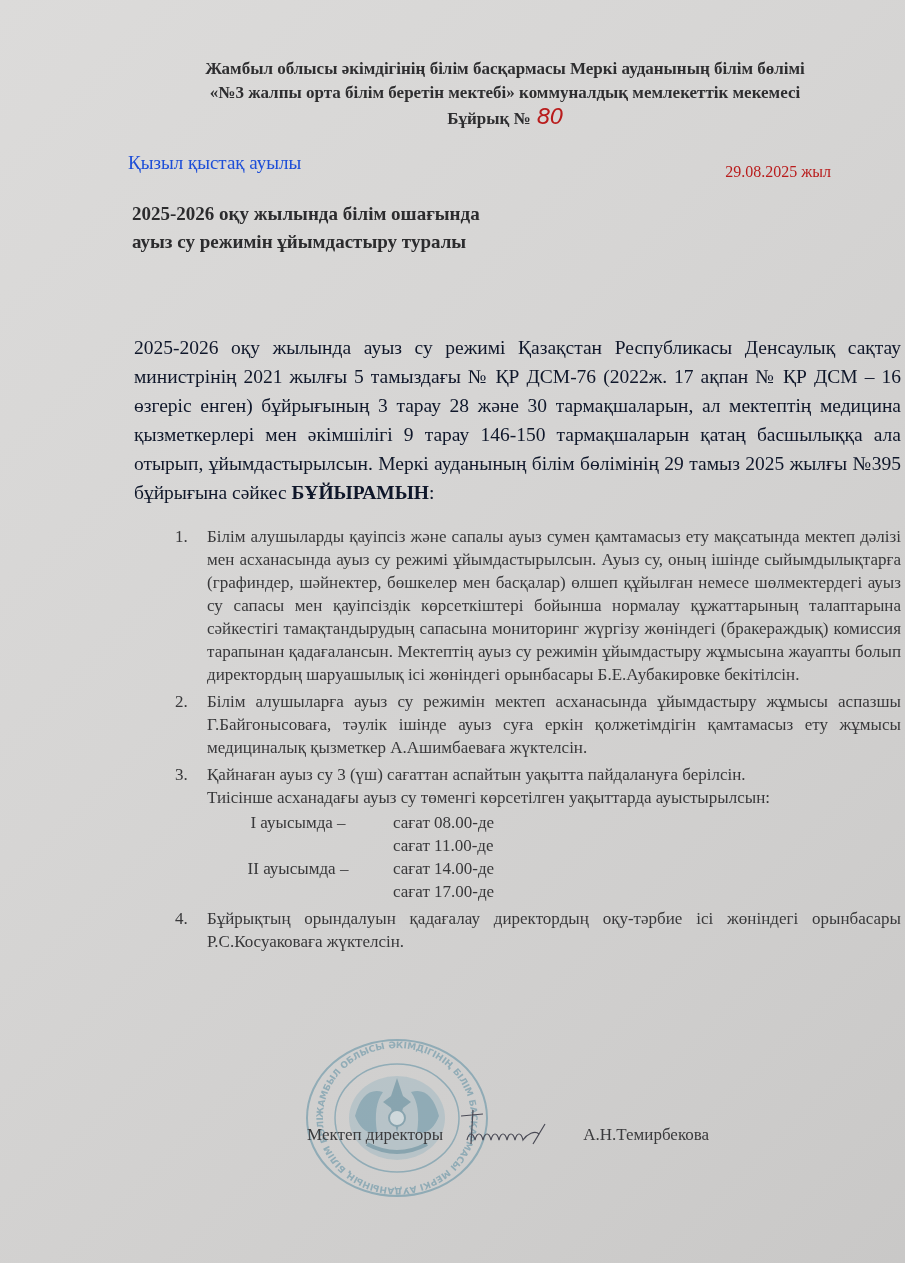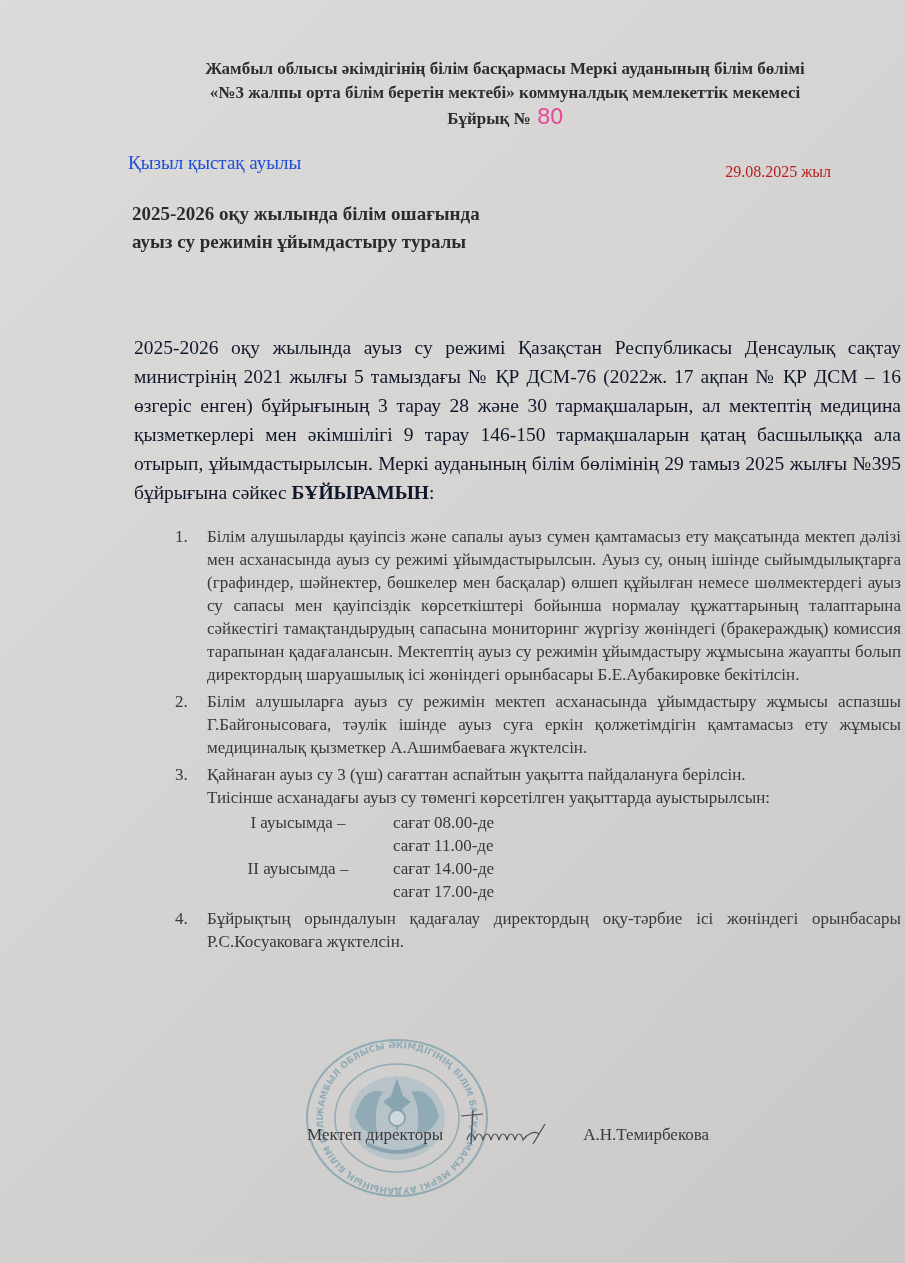--- a/index.html
+++ b/index.html
@@ -18,8 +18,8 @@
     }
     .header .order-line { display: block; }
     .order-number {
-      font-family: "DejaVu Sans", sans-serif; font-weight: normal; color: #ec4899;
-      font-size: 22px; letter-spacing: -1px; margin-left: 2px;
+      font-family: "DejaVu Sans", sans-serif; font-weight: normal; color: #b91c1c;
+      font-size: 22px; font-style: italic; letter-spacing: -1px; margin-left: 2px;
     }
     .place { position: absolute; top: 152px; left: 108px; font-size: 19px; color: #1d4ed8; }
     .date { position: absolute; top: 163px; right: 74px; font-size: 16px; color: #b91c1c; }

